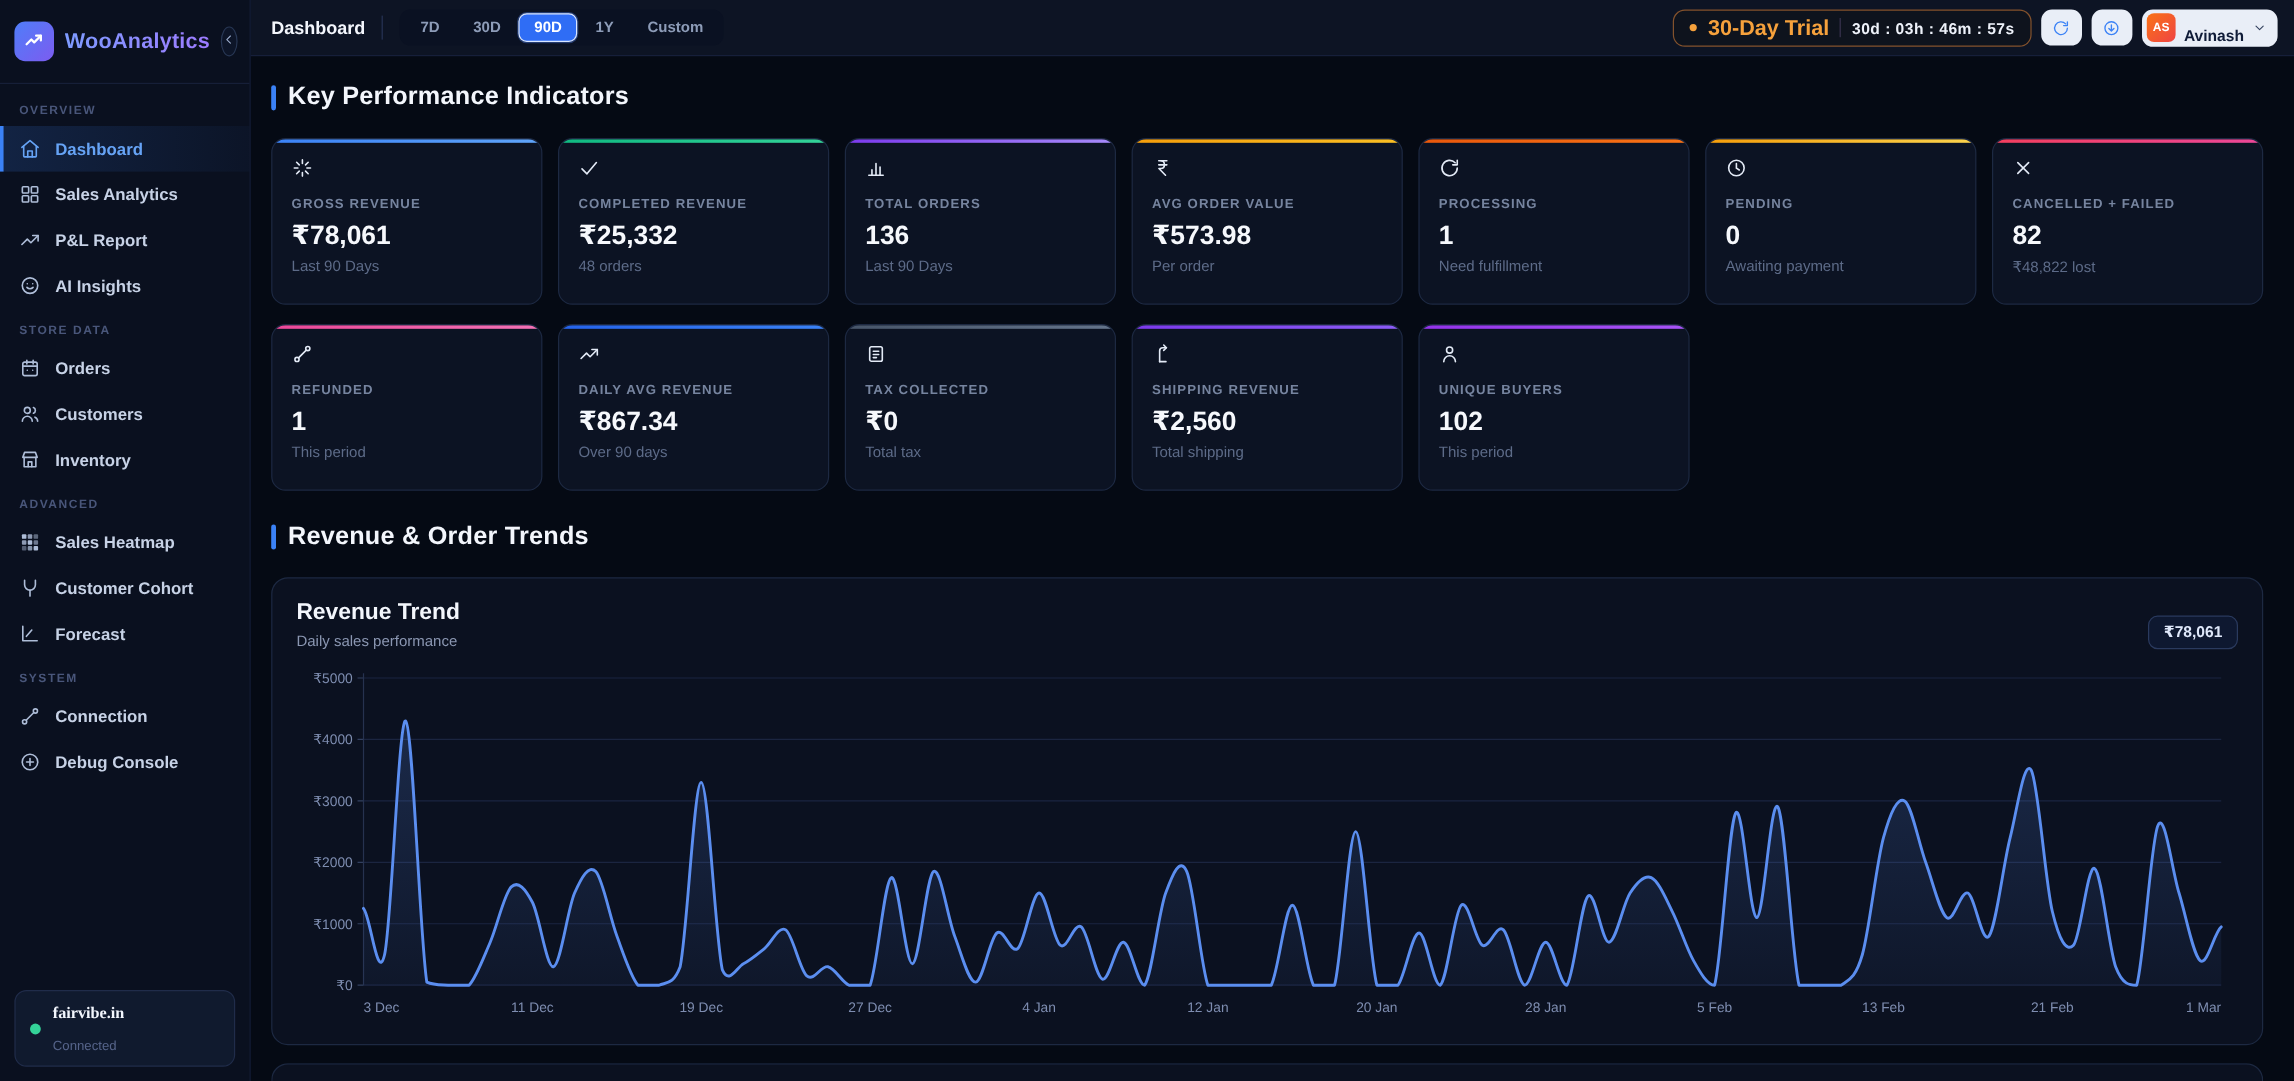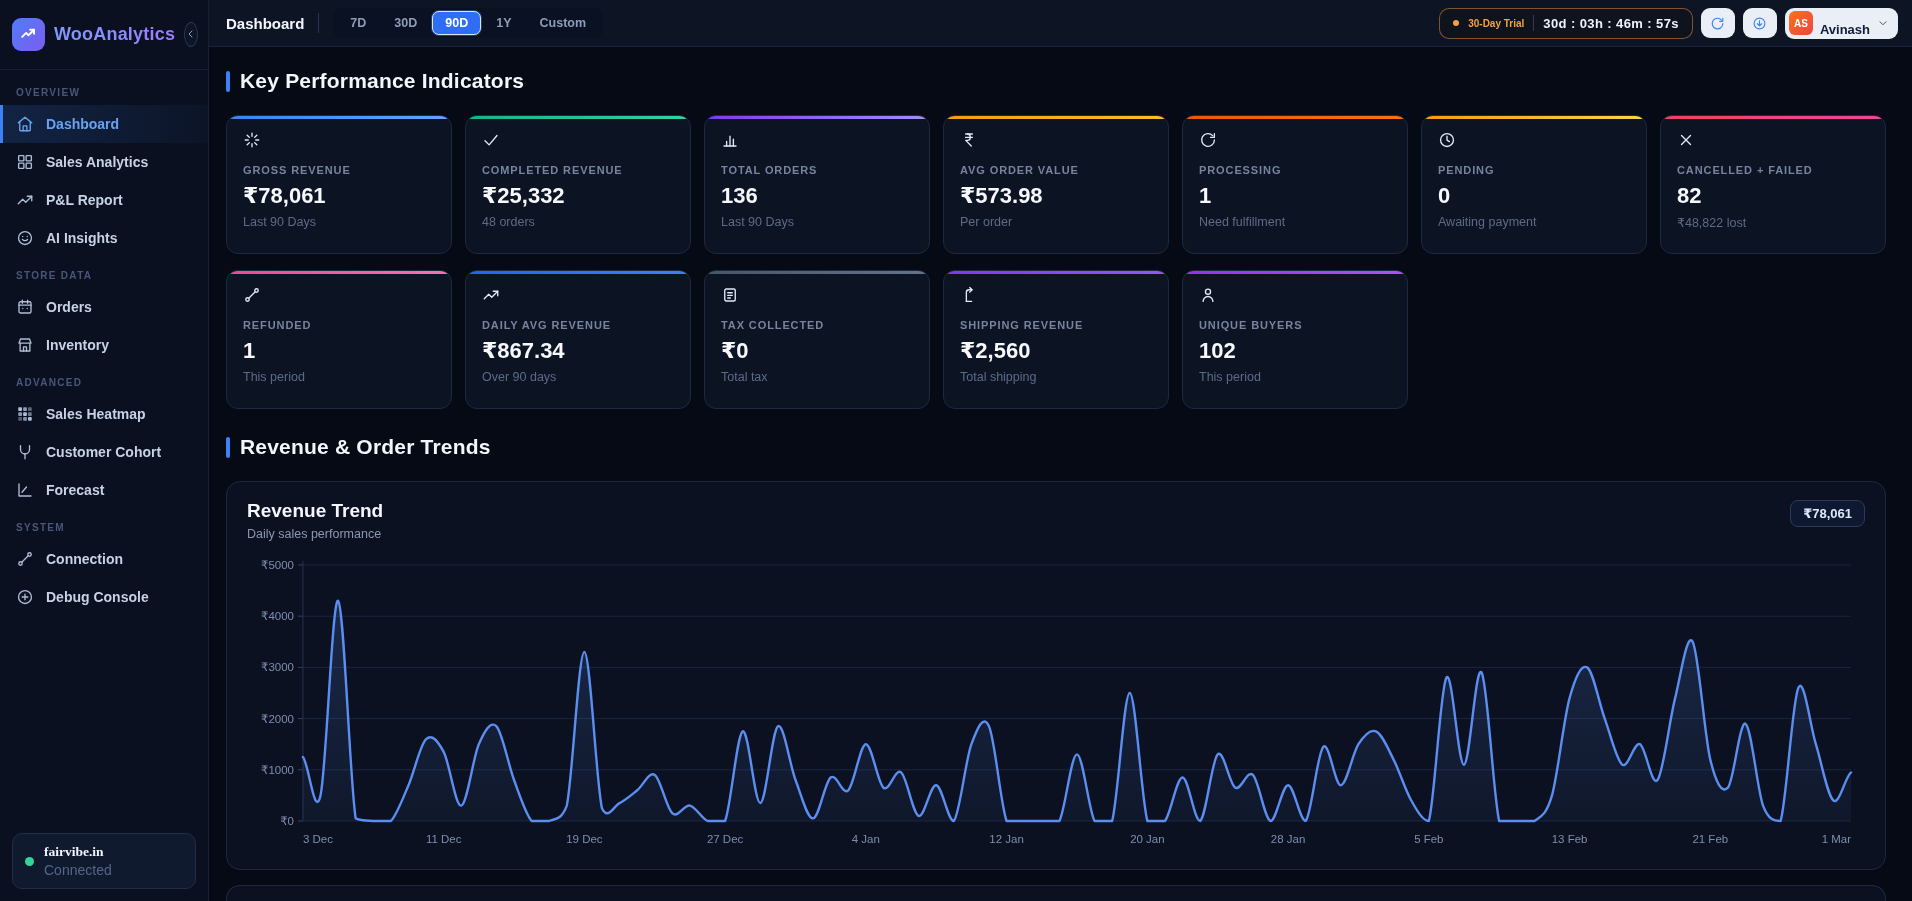--- a/index.html
+++ b/index.html
@@ -60,7 +60,7 @@
     padding:0 13px; border:1px solid rgba(249,146,60,.5); border-radius:10px;
     background:rgba(20,14,8,.25); }
   .trial-dot { width:6px; height:6px; border-radius:50%; }
-  .trial-label { font-size:10px; font-weight:700; }
+  .trial-label { font-size:18px; font-weight:700; }
   .trial-sep { width:1px; height:16px; background:#3a3450; }
   .trial-count { font-size:13px; font-weight:600; color:#eef2fa; letter-spacing:.4px; }
   .icon-btn { width:34px; height:30px; border-radius:9px; background:#e9eef7;

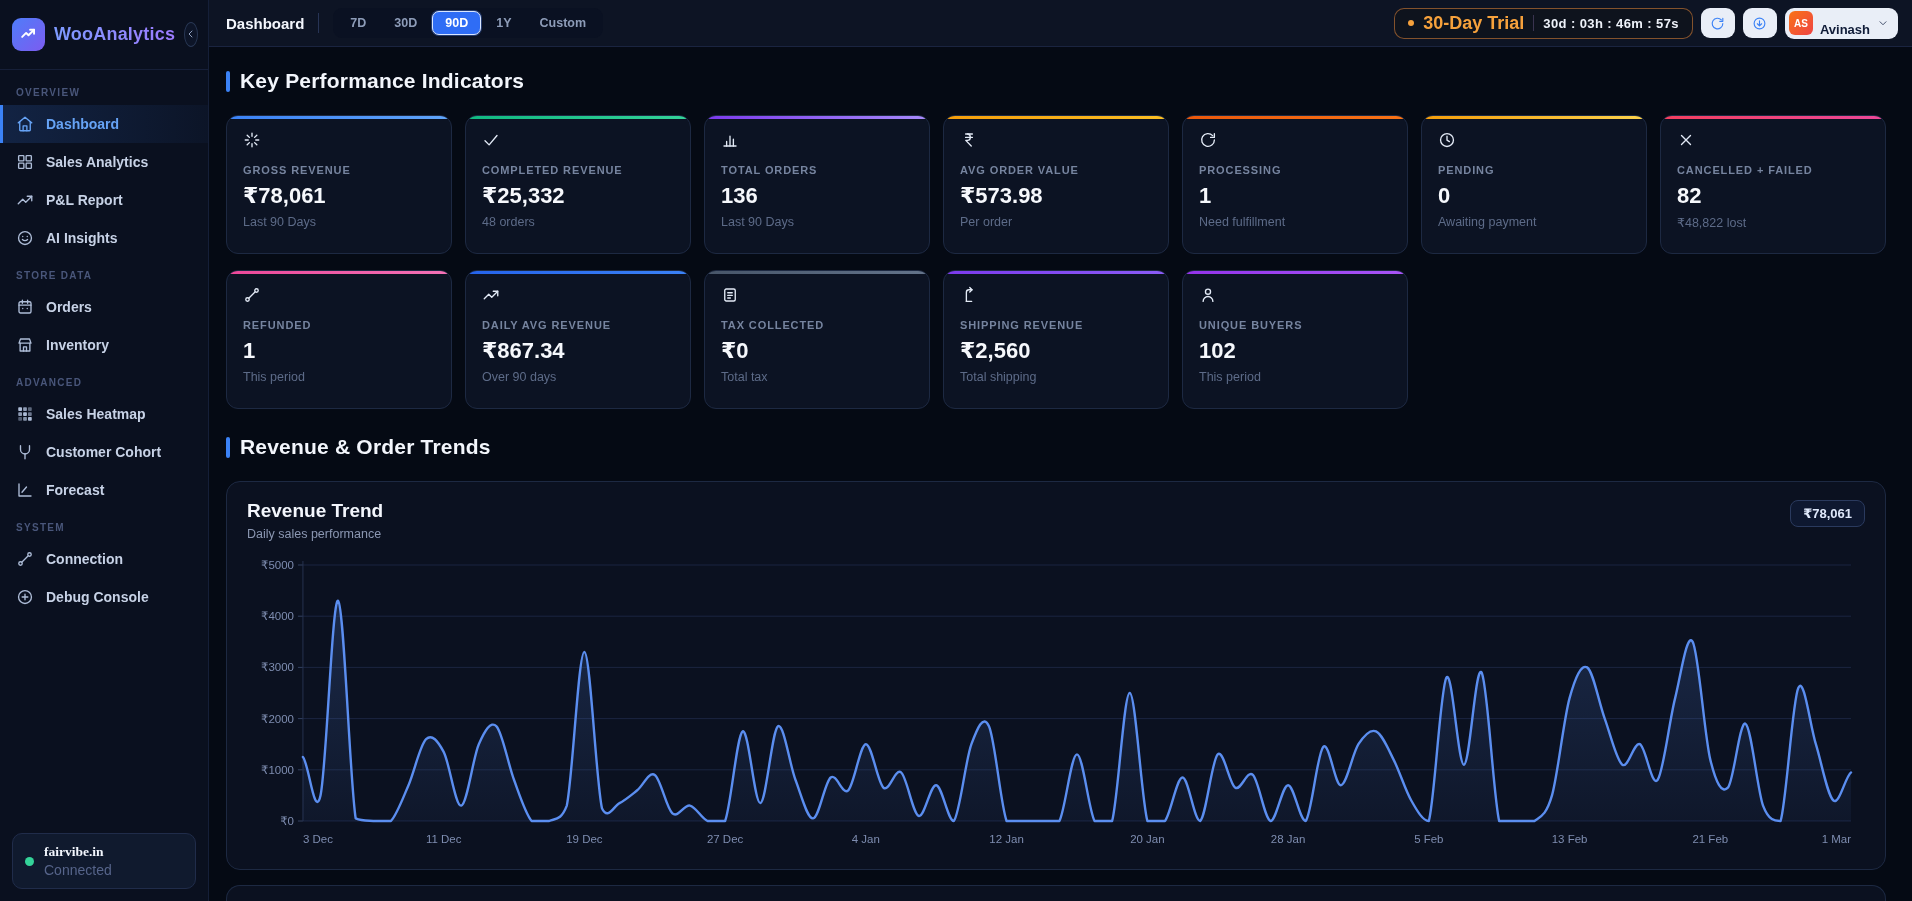--- a/index.html
+++ b/index.html
@@ -182,6 +182,17 @@
             </svg>
           </span>
           <span>Orders</span>
+        </div>
+        <div class="nav-item">
+          <span class="nav-ic">
+            <svg viewBox="0 0 24 24" fill="none" stroke="currentColor" stroke-width="1.8" stroke-linecap="round" stroke-linejoin="round">
+              <circle cx="9" cy="8" r="3.3"></circle>
+              <path d="M3.5 20a5.5 5.5 0 0 1 11 0"></path>
+              <path d="M15.8 4.9a3.3 3.3 0 0 1 0 6.2"></path>
+              <path d="M17.5 15.5c2 .9 3 2.5 3 4.5"></path>
+            </svg>
+          </span>
+          <span>Customers</span>
         </div>
         <div class="nav-item">
           <span class="nav-ic">

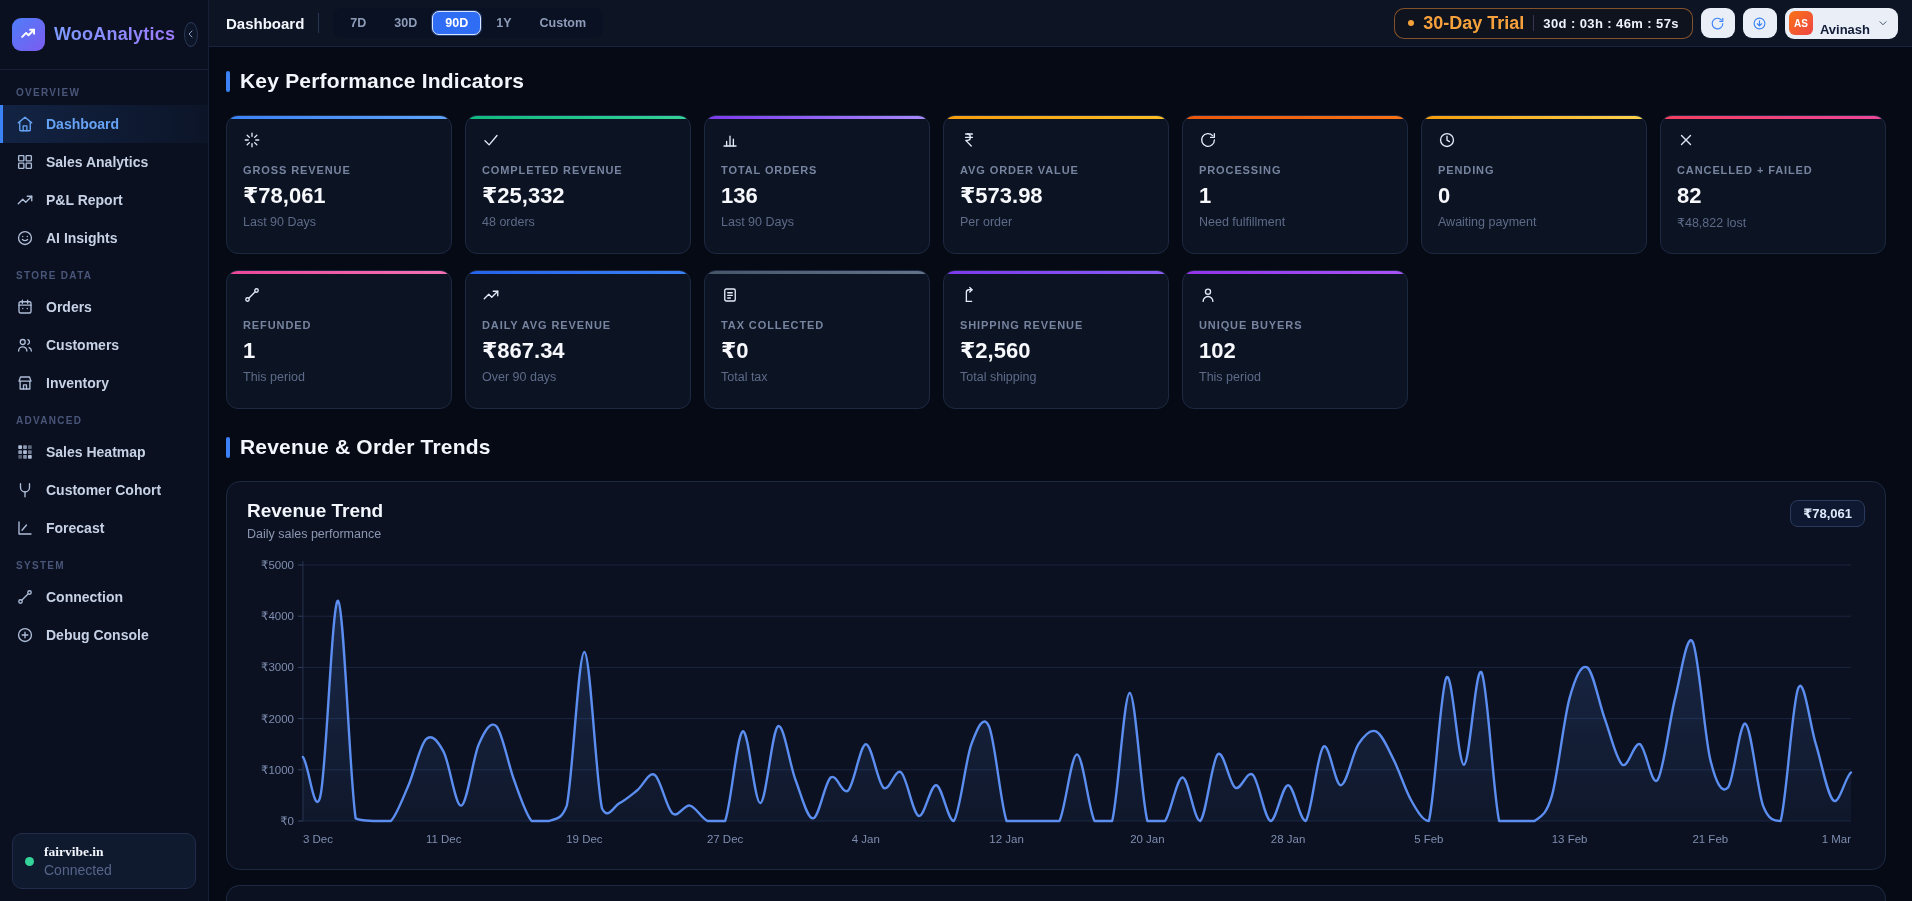--- a/index.html
+++ b/index.html
@@ -98,7 +98,7 @@
 
   .trend-card { background:#0b1120; border:1px solid #1d2942; border-radius:14px;
     padding:18px 20px 12px; margin-bottom:15px; }
-  .trend-head { display:flex; align-items:flex-start; }
+  .trend-head { display:flex; align-items:flex-end; }
   .trend-title { font-size:19px; font-weight:800; color:#f3f6fc; }
   .trend-sub { margin-top:5px; font-size:12.5px; color:#8b97b2; }
   .trend-badge { margin-left:auto; font-size:13px; font-weight:700; color:#dfe8fa;

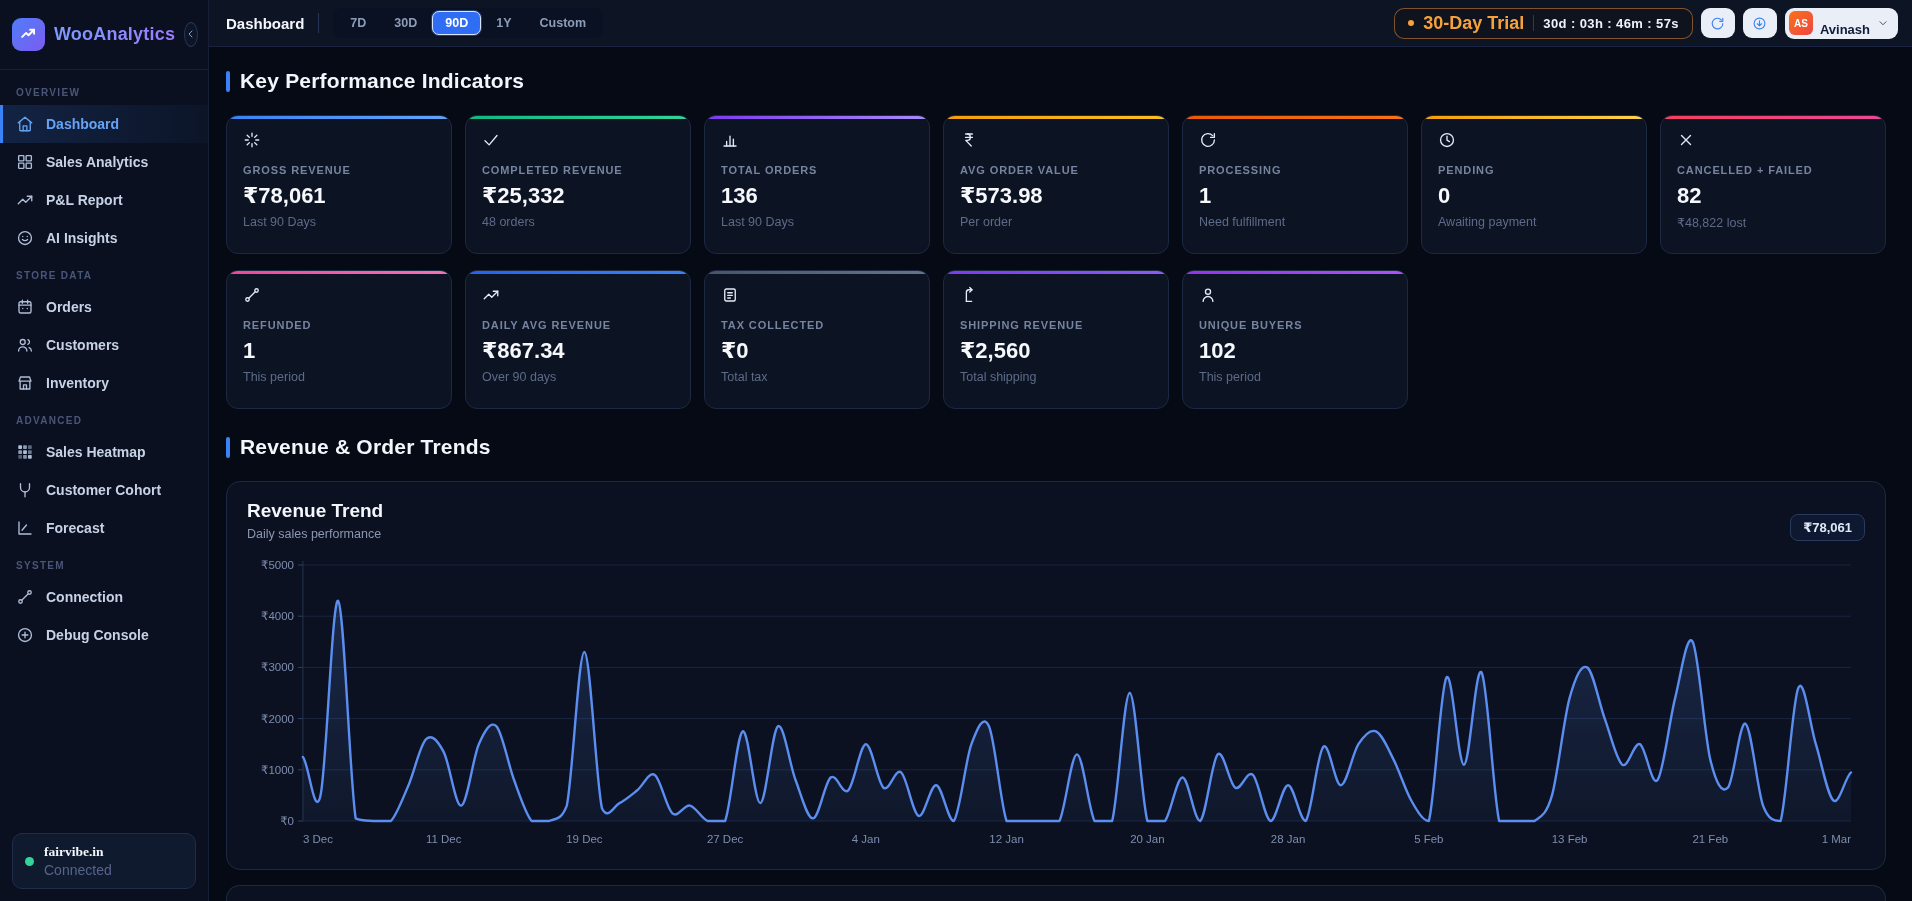--- a/index.html
+++ b/index.html
@@ -39,7 +39,7 @@
     display:flex; align-items:center; gap:10px; cursor:pointer; }
   .conn-dot { width:9px; height:9px; border-radius:50%; flex:none; }
   .site-name { font-size:13.5px; font-weight:700; color:#f2f6fd;font-family:Liberation Serif, serif; }
-  .site-status { font-size:14px; color:#56648a; margin-top:2px; }
+  .site-status { font-size:11px; color:#56648a; margin-top:14px; }
 
   
   .right { flex:1; display:flex; flex-direction:column; min-width:0; }

